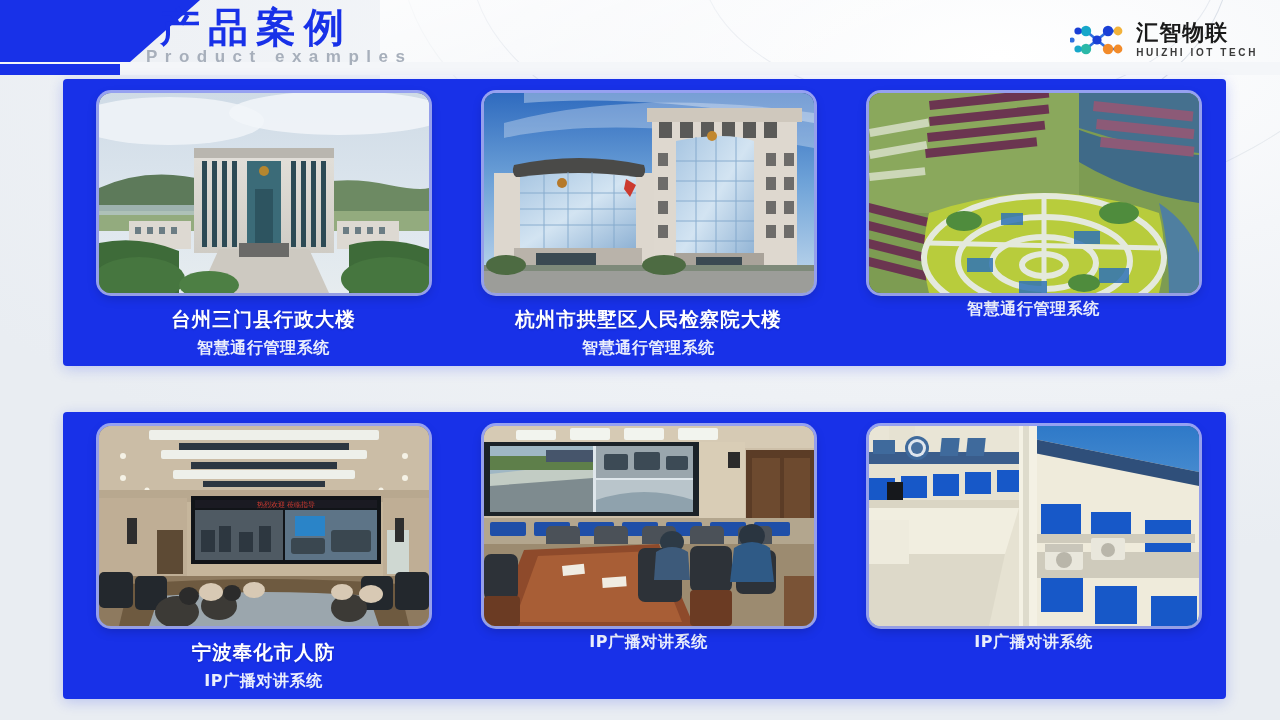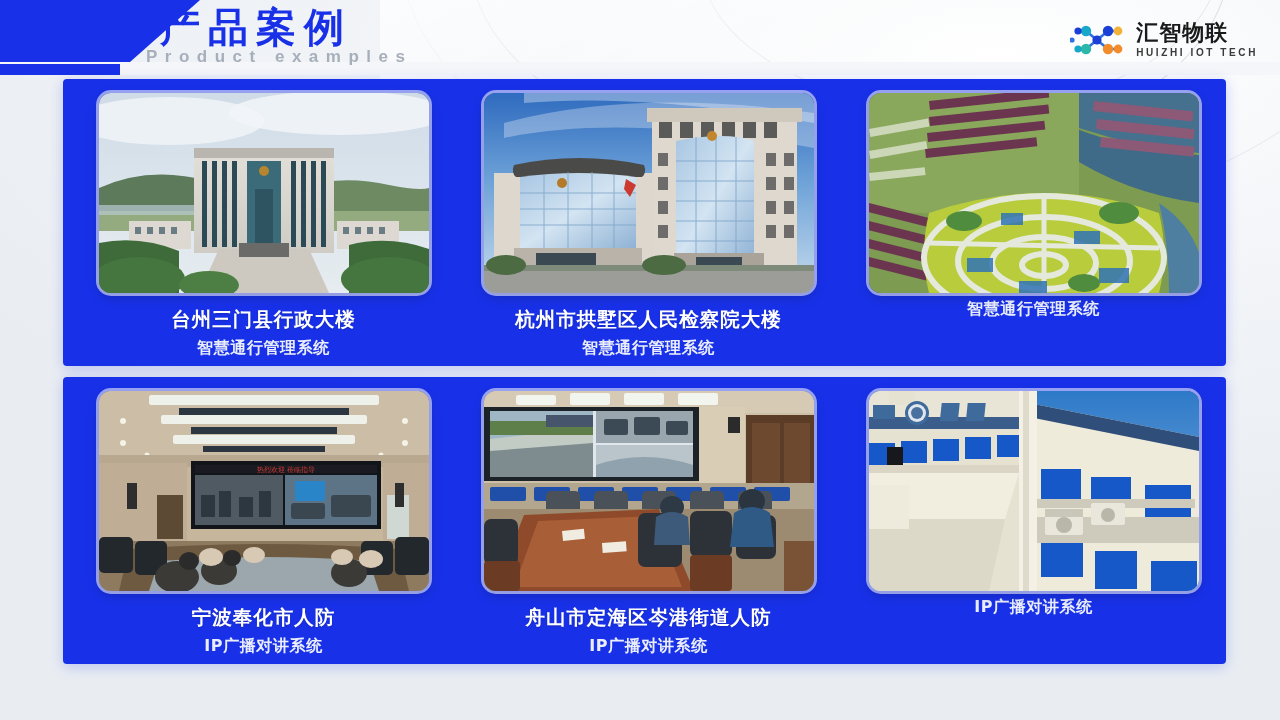--- a/index.html
+++ b/index.html
@@ -69,7 +69,7 @@
     box-shadow:0 3px 14px rgba(24,49,232,.22);
   }
   #panel-top{top:79px;height:287px;}
-  #panel-bottom{top:377px;height:287px;}
+  #panel-bottom{top:412px;height:287px;}
 
   .row{display:flex;height:100%;padding:14px 0 0 8px;}
   .card{flex:1;display:flex;flex-direction:column;align-items:center;}

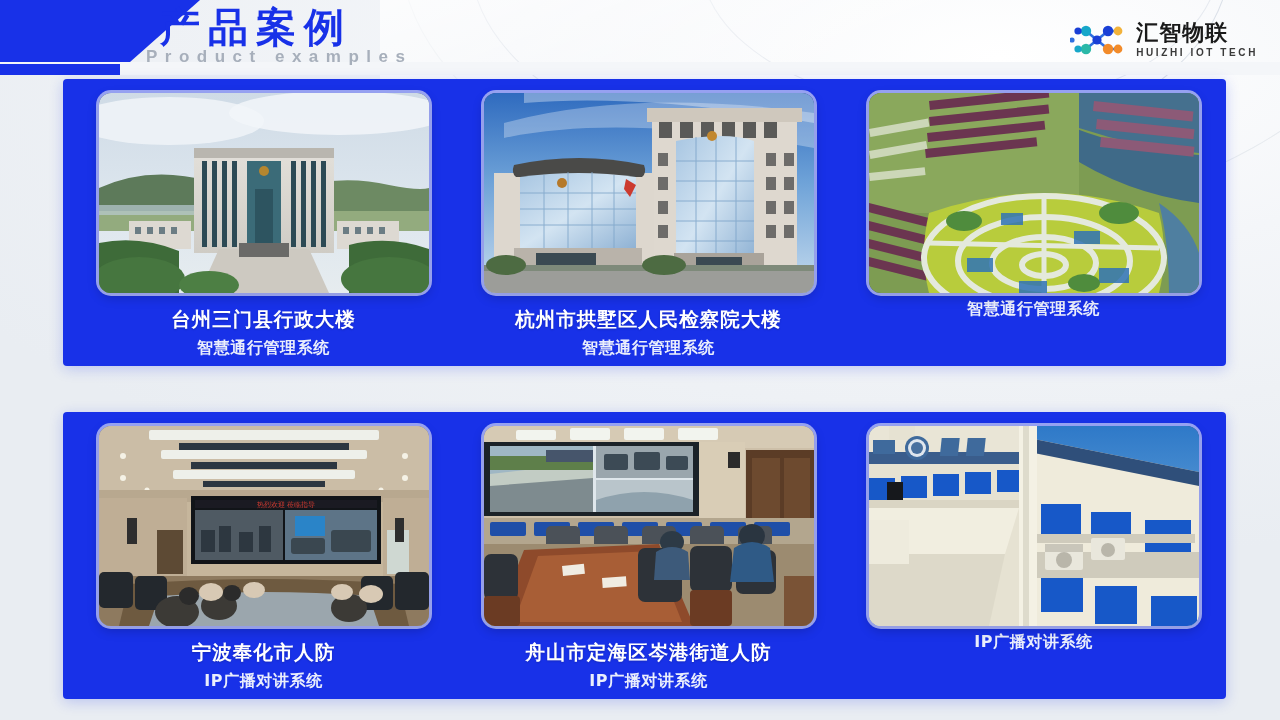--- a/index.html
+++ b/index.html
@@ -502,7 +502,6 @@
             <rect x="300" y="150" width="30" height="50" fill="#7a5336"></rect>
           </svg>
         </div>
-        <div class="cap">舟山市定海区岑港街道人防</div>
         <div class="sub">IP广播对讲系统</div>
       </div>
 

